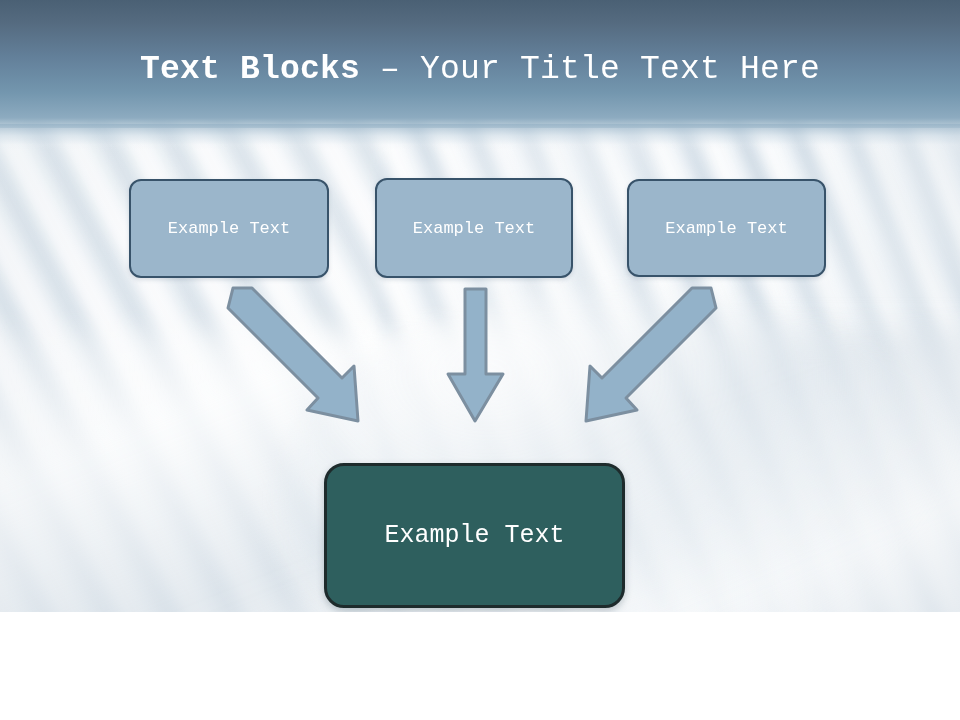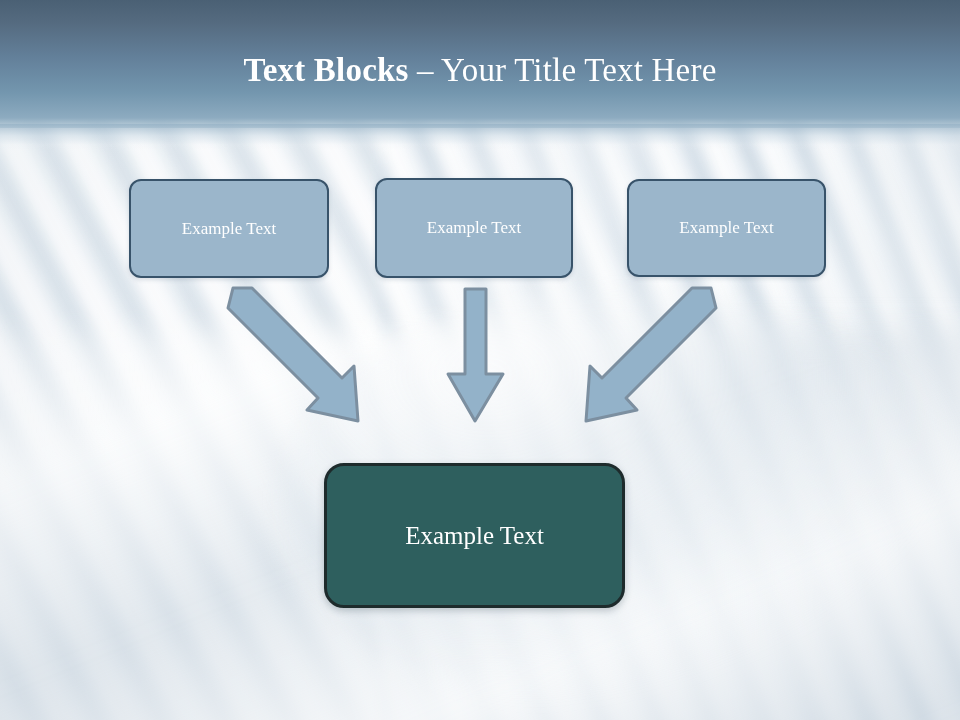--- a/index.html
+++ b/index.html
@@ -10,9 +10,9 @@
   #slide {
     position: relative;
     width: 960px;
-    height: 720px;
+    height: 612px;
     overflow: hidden;
-    font-family: Liberation Serif, serif;
+    font-family: Liberation Mono, monospace;
     background: #e9eef2;
   }
 

